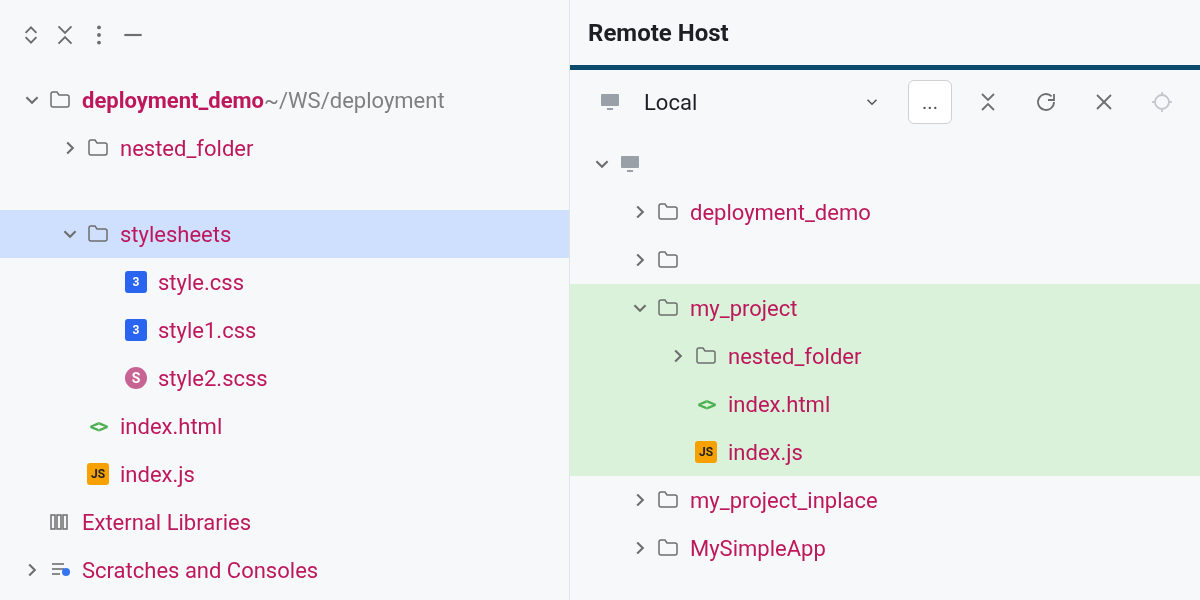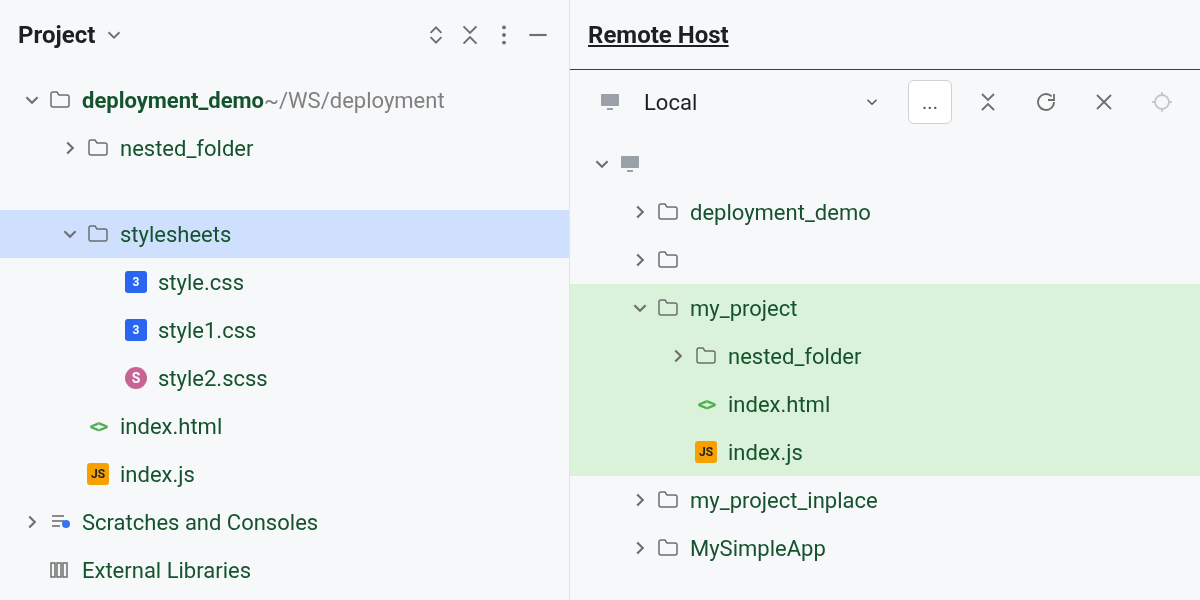--- a/index.html
+++ b/index.html
@@ -77,14 +77,6 @@
 
 <div class="pane left">
   <div class="panel-header">
-    <div class="title-wrap">
-      <span class="title">Project</span>
-      <span class="hdr-btn">
-        <svg viewBox="0 0 24 24" fill="none" stroke="currentColor" stroke-width="2">
-            <polyline points="6 9 12 15 18 9"></polyline>
-          </svg>
-      </span>
-    </div>
     <span class="hdr-btn big">
       <svg viewBox="0 0 24 24" fill="none" stroke="currentColor" stroke-width="1.8">
           <polyline points="7 10 12 5 17 10"></polyline>

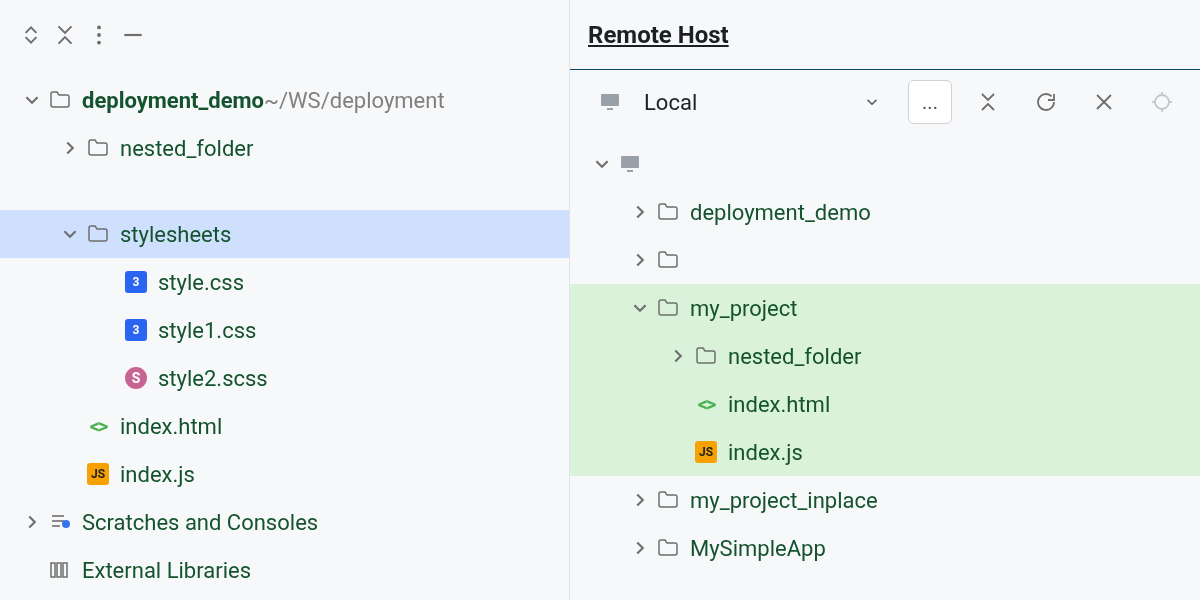--- a/index.html
+++ b/index.html
@@ -25,7 +25,7 @@
   }
   .panel-header .title-wrap { display: flex; align-items: center; gap: 6px; flex: 1; }
   .panel-header .title { font-size: 24px; font-weight: 700; }
-  .right .panel-header { border-bottom: 1px solid #0c4a6e; text-decoration: underline; }
+  .right .panel-header { border-bottom: 5px solid #0c4a6e; }
   .hdr-btn { width: 26px; height: 26px; display: inline-flex; align-items: center; justify-content: center; color: #6e6e6e; border-radius: 4px; }
   .hdr-btn svg { width: 22px; height: 22px; }
   .hdr-btn.big svg { width: 26px; height: 26px; }

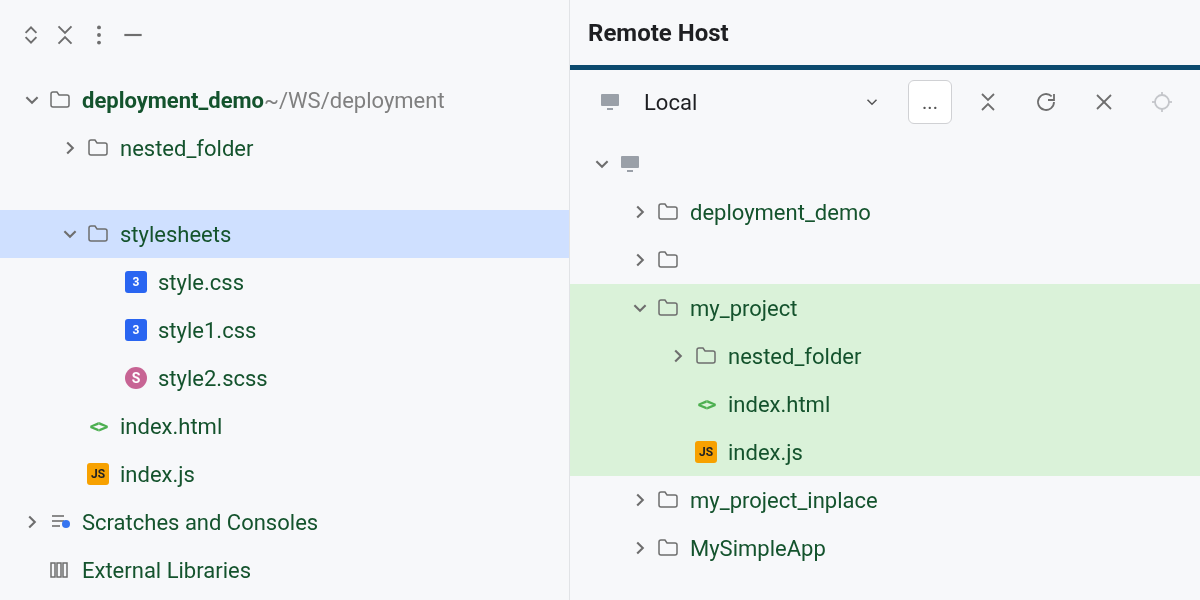--- a/index.html
+++ b/index.html
@@ -60,7 +60,7 @@
   .arrow.placeholder { visibility: hidden; }
   .ficon { width: 28px; height:28px; display:inline-flex; align-items:center; justify-content:center; flex-shrink:0; margin-right: 8px; }
   .ficon svg { width: 24px; height: 24px; }
-  .node-label { color:#14532d; }
+  .node-label { color:#be185d; }
   .node-label.bold { font-weight:700; }
   .node-hint { color:#808080; margin-left: 0; }
 

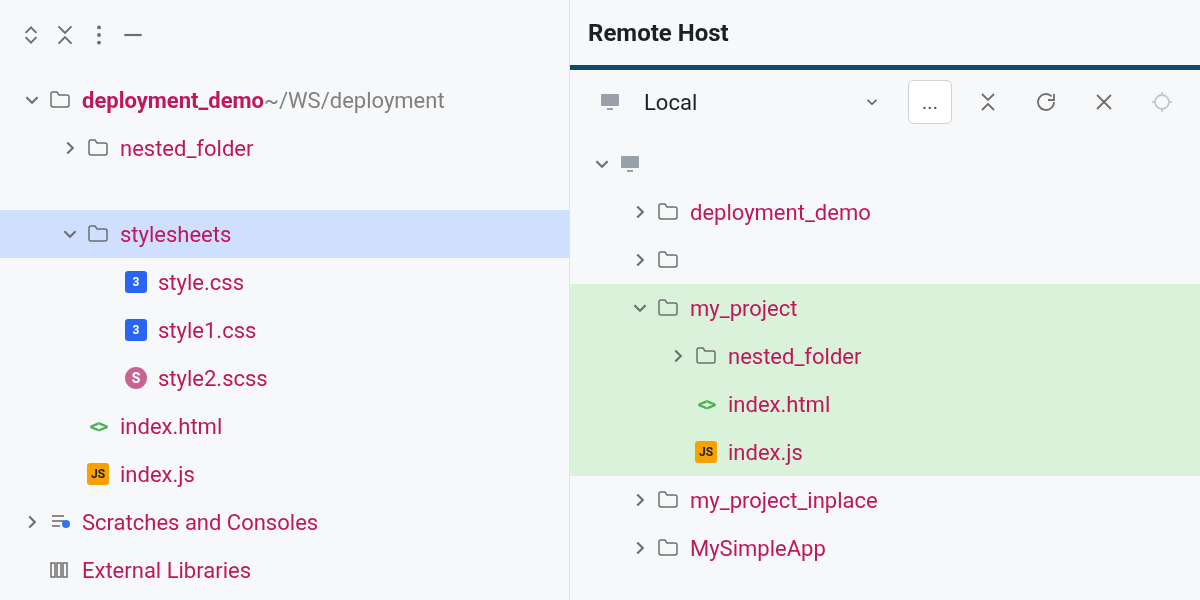--- a/index.html
+++ b/index.html
@@ -198,6 +198,19 @@
 
     <div class="row">
       <span class="indent" style="width:18px"></span>
+      <span class="arrow placeholder"></span>
+      <span class="ficon">
+        <svg viewBox="0 0 24 24" fill="none" stroke="#6e6e6e" stroke-width="1.5">
+            <rect x="3" y="5" width="4" height="14"></rect>
+            <rect x="9" y="5" width="4" height="14"></rect>
+            <rect x="15" y="5" width="4" height="14"></rect>
+          </svg>
+      </span>
+      <span class="node-label">External Libraries</span>
+    </div>
+
+    <div class="row">
+      <span class="indent" style="width:18px"></span>
       <span class="arrow">
           <svg viewBox="0 0 10 10" fill="none" stroke="currentColor" stroke-width="1.5">
             <polyline points="3 1 7 5 3 9"></polyline>
@@ -212,19 +225,6 @@
           </svg>
       </span>
       <span class="node-label">Scratches and Consoles</span>
-    </div>
-
-    <div class="row">
-      <span class="indent" style="width:18px"></span>
-      <span class="arrow placeholder"></span>
-      <span class="ficon">
-        <svg viewBox="0 0 24 24" fill="none" stroke="#6e6e6e" stroke-width="1.5">
-            <rect x="3" y="5" width="4" height="14"></rect>
-            <rect x="9" y="5" width="4" height="14"></rect>
-            <rect x="15" y="5" width="4" height="14"></rect>
-          </svg>
-      </span>
-      <span class="node-label">External Libraries</span>
     </div>
 
   </div>

